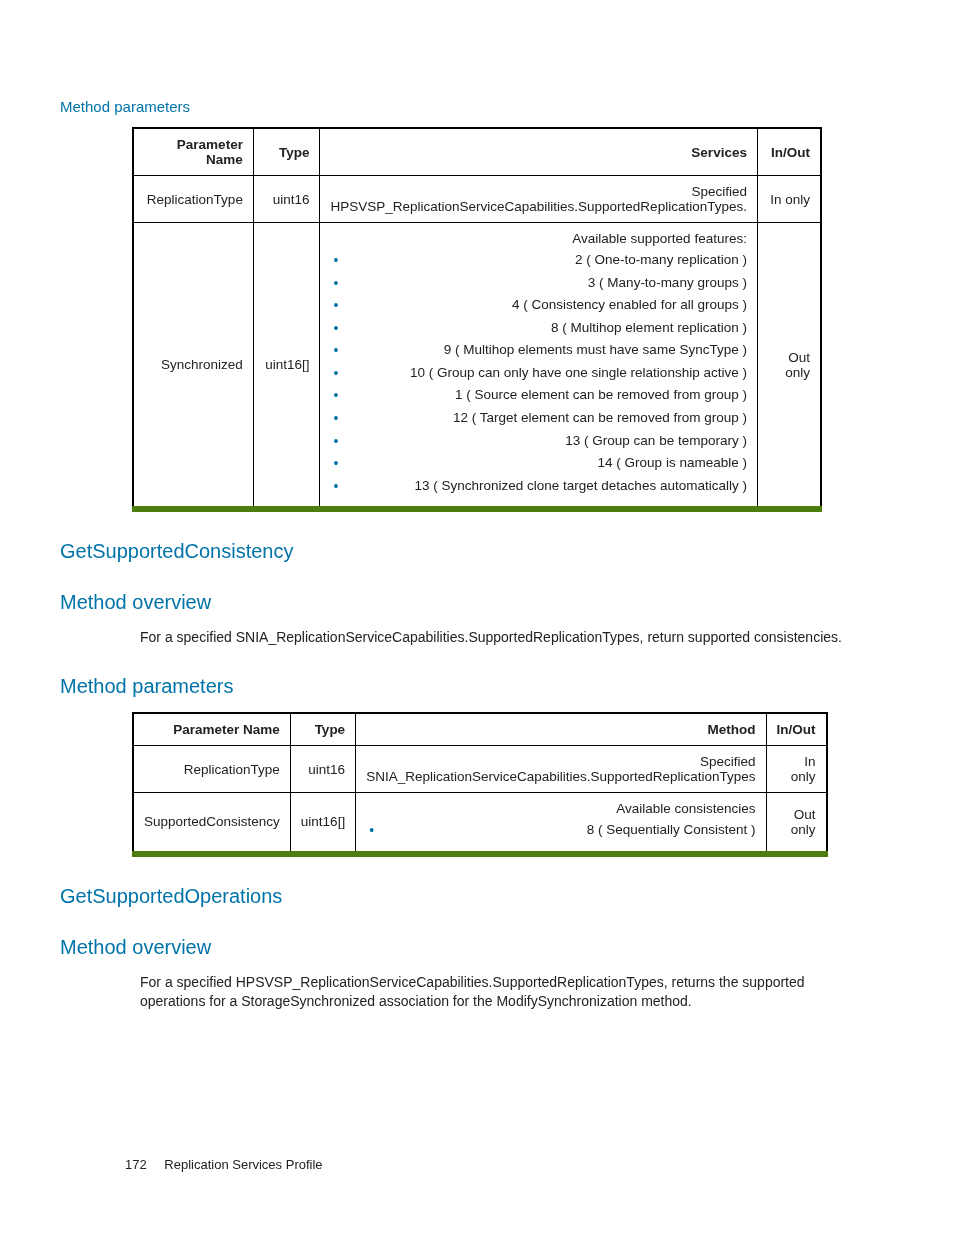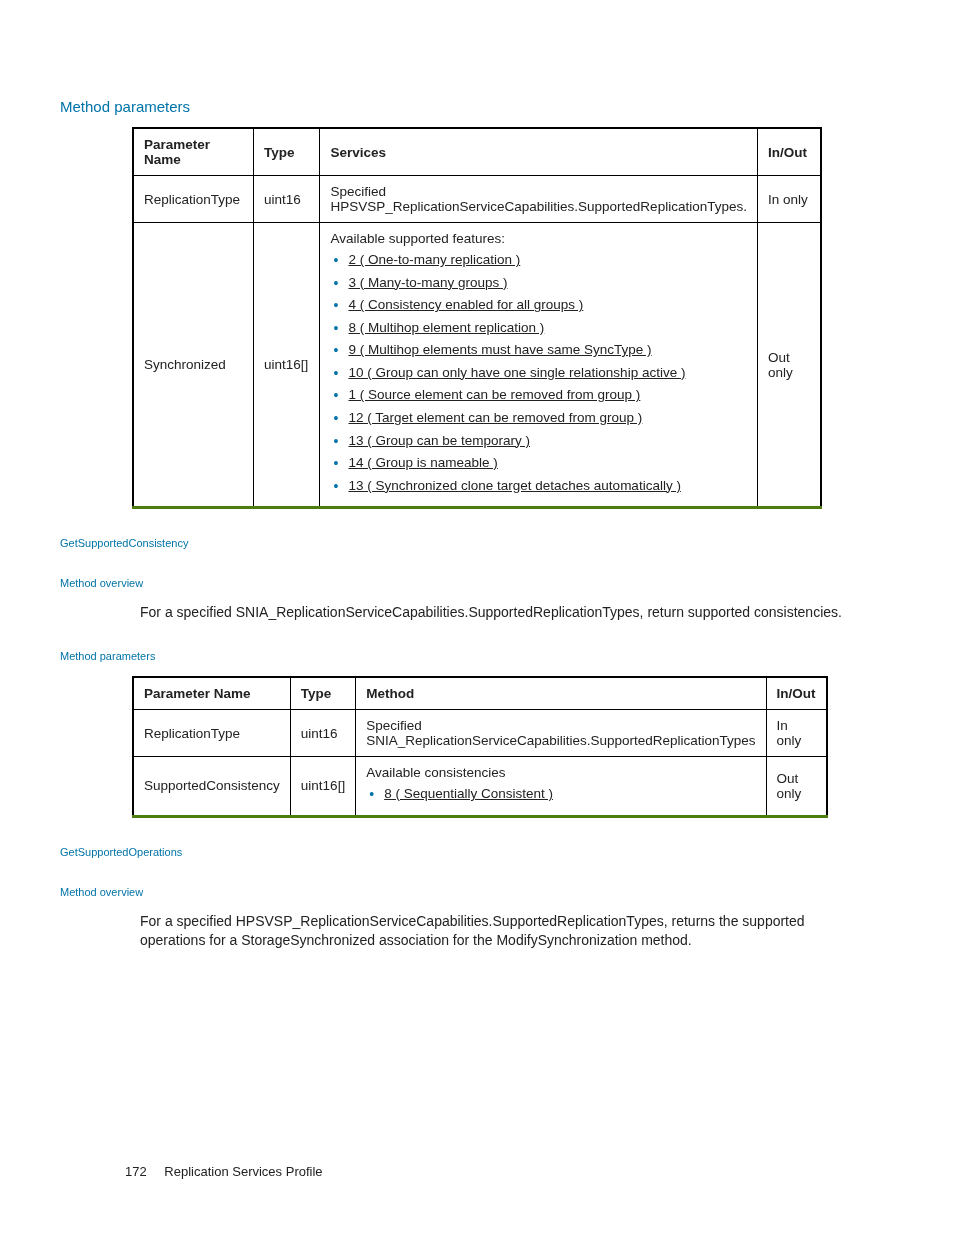--- a/index.html
+++ b/index.html
@@ -39,7 +39,7 @@
   table.param-table td {
     border: 1px solid #000;
     padding: 8px 10px;
-    text-align: left;
+    text-align: right;
     vertical-align: middle;
     font-size: 13.5px;
     margin-left: 32px;

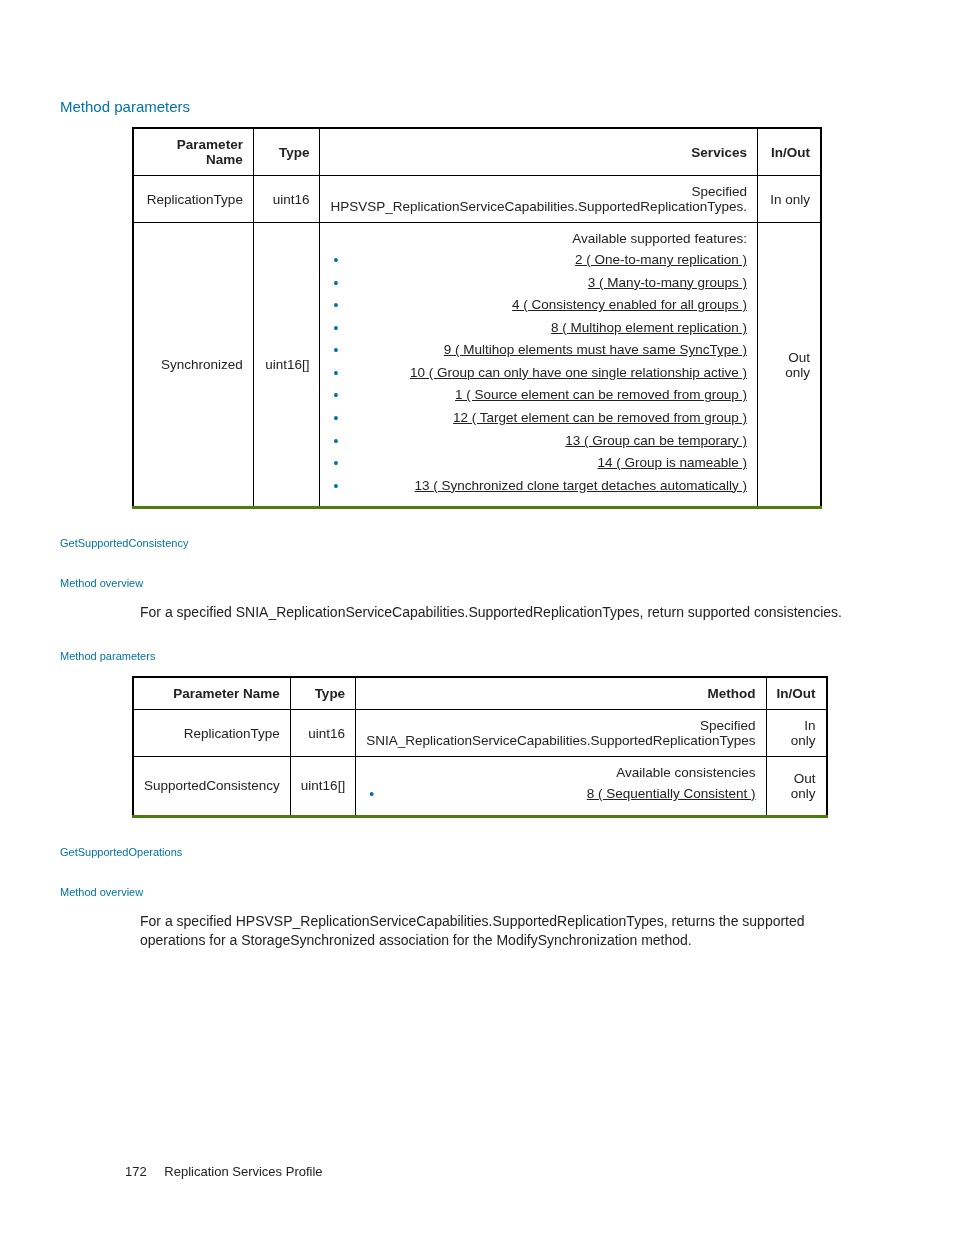--- a/index.html
+++ b/index.html
@@ -58,7 +58,7 @@
     border-right: 2px solid #000;
   }
   table.param-table tr:last-child td {
-    border-bottom: 3px solid #4d7c0f;
+    border-bottom: 6px solid #4d7c0f;
   }
   table.param-table tr:first-child th {
     border-top: 2px solid #000;

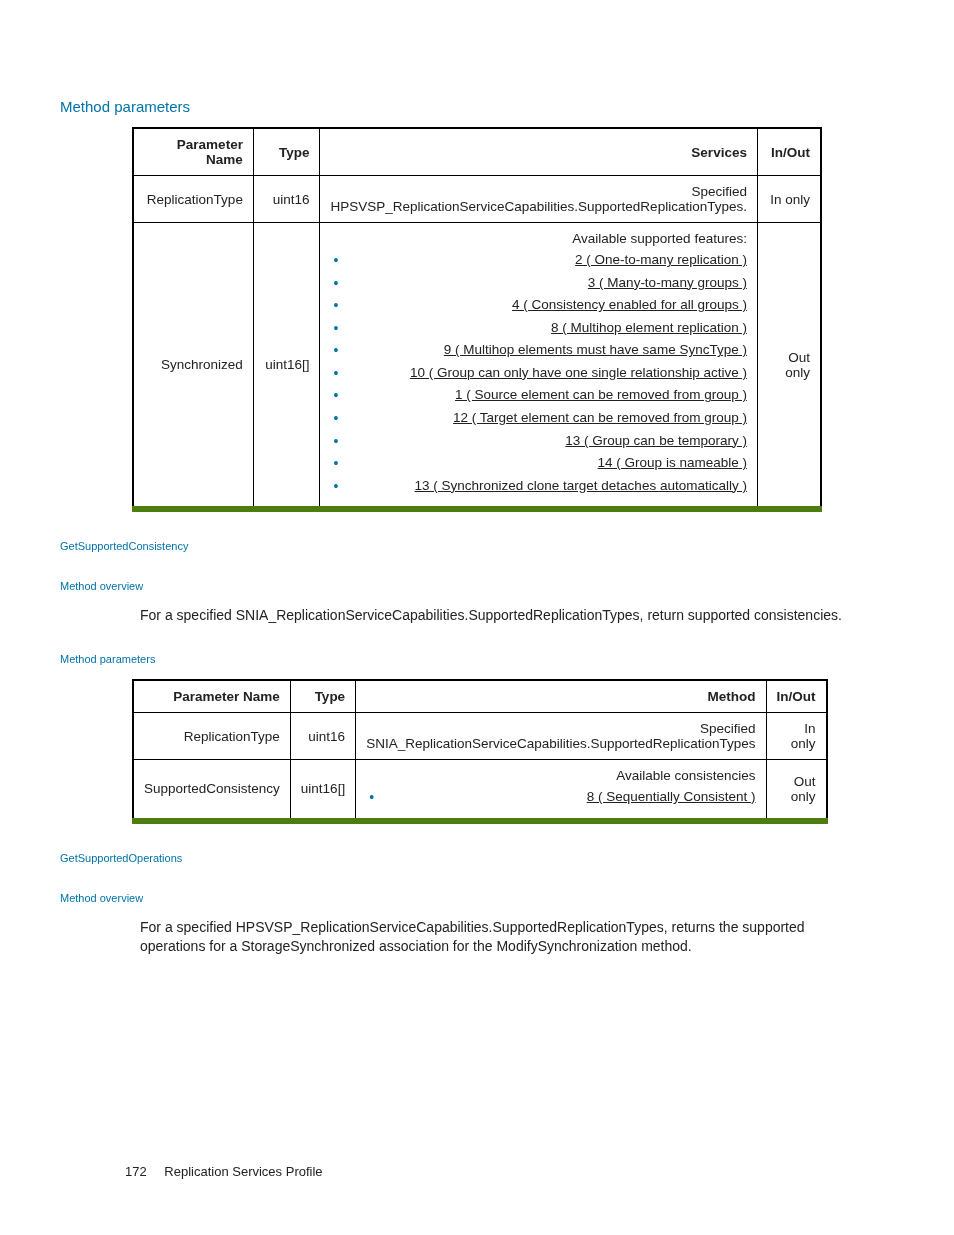--- a/index.html
+++ b/index.html
@@ -67,7 +67,6 @@
     list-style: none;
     padding-left: 0;
     margin: 4px 0 0 0;
-    text-decoration: underline;
   }
   ul.feat-list li {
     position: relative;

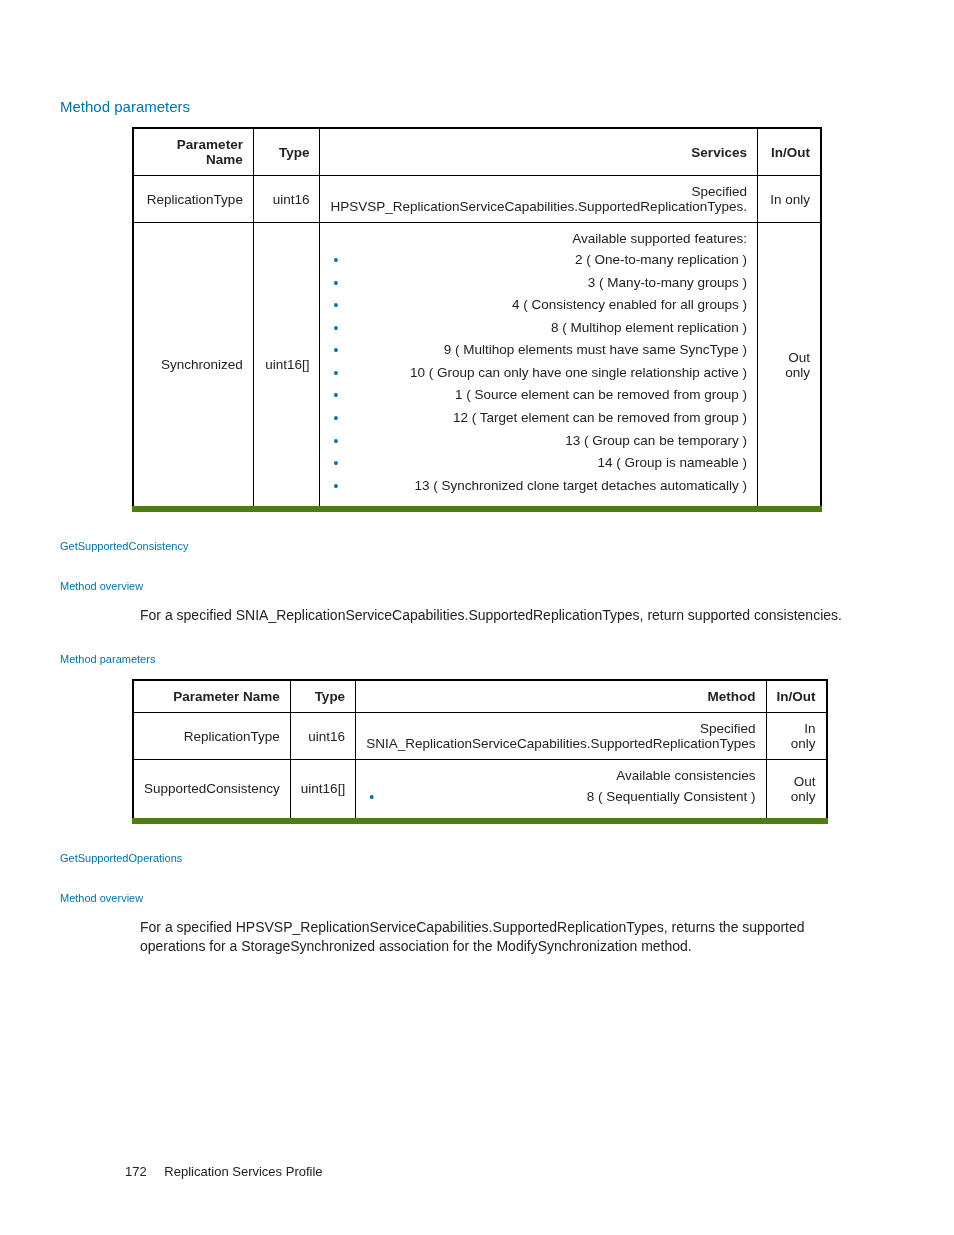--- a/index.html
+++ b/index.html
@@ -21,7 +21,7 @@
   }
   .subheading-blue {
     color: #0073a8;
-    font-size: 11px;
+    font-size: 20px;
     margin: 28px 0 14px 0;
     font-weight: normal;
   }

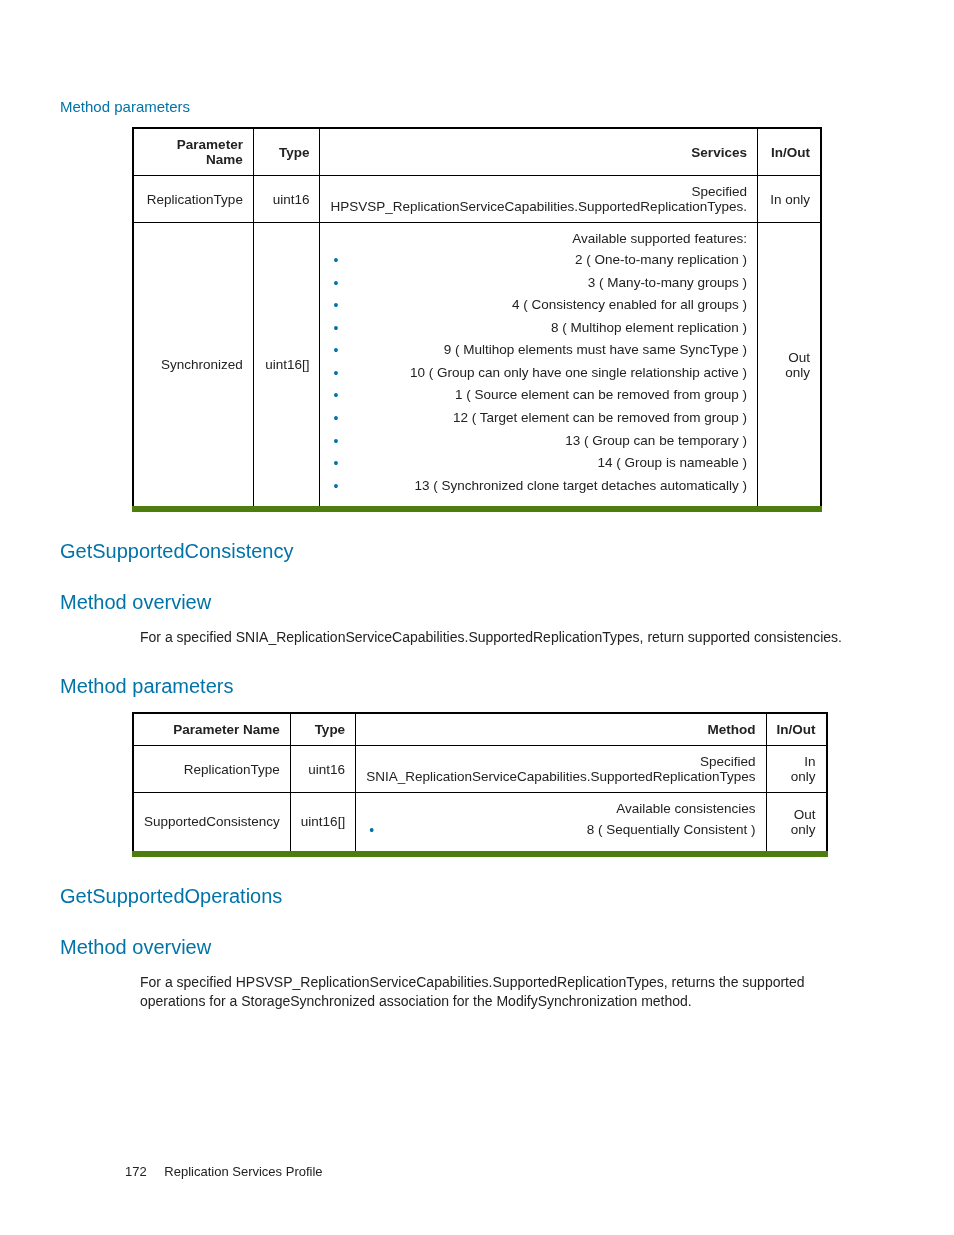--- a/index.html
+++ b/index.html
@@ -87,7 +87,7 @@
   }
   .footer {
     position: absolute;
-    bottom: 56px;
+    bottom: 63px;
     left: 125px;
     font-size: 13px;
     color: #222;

